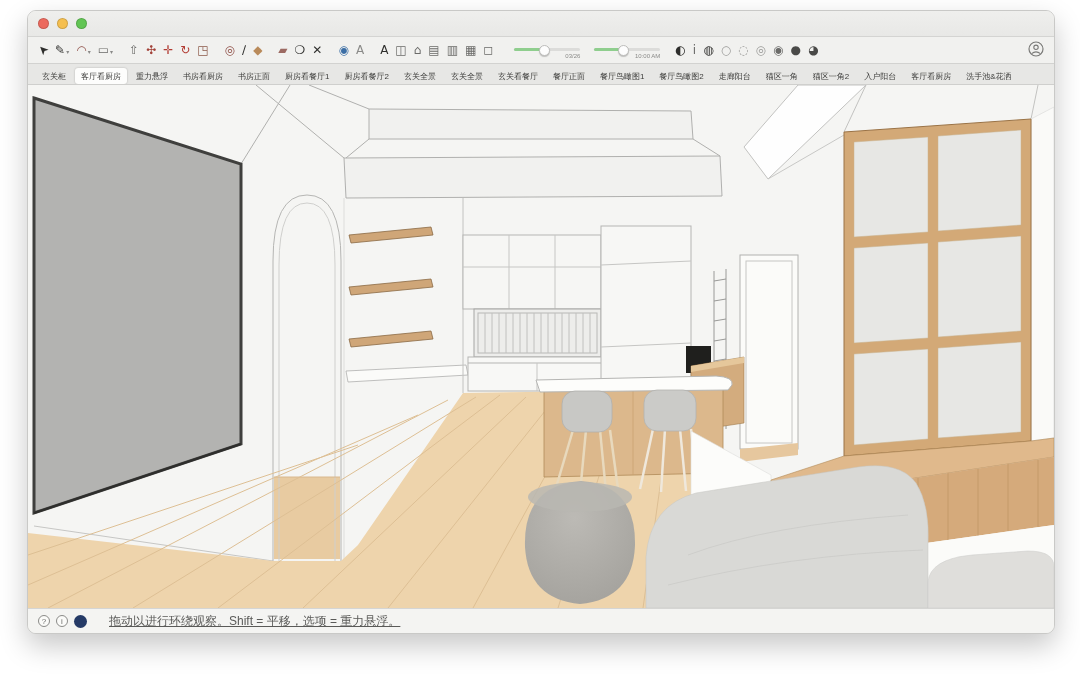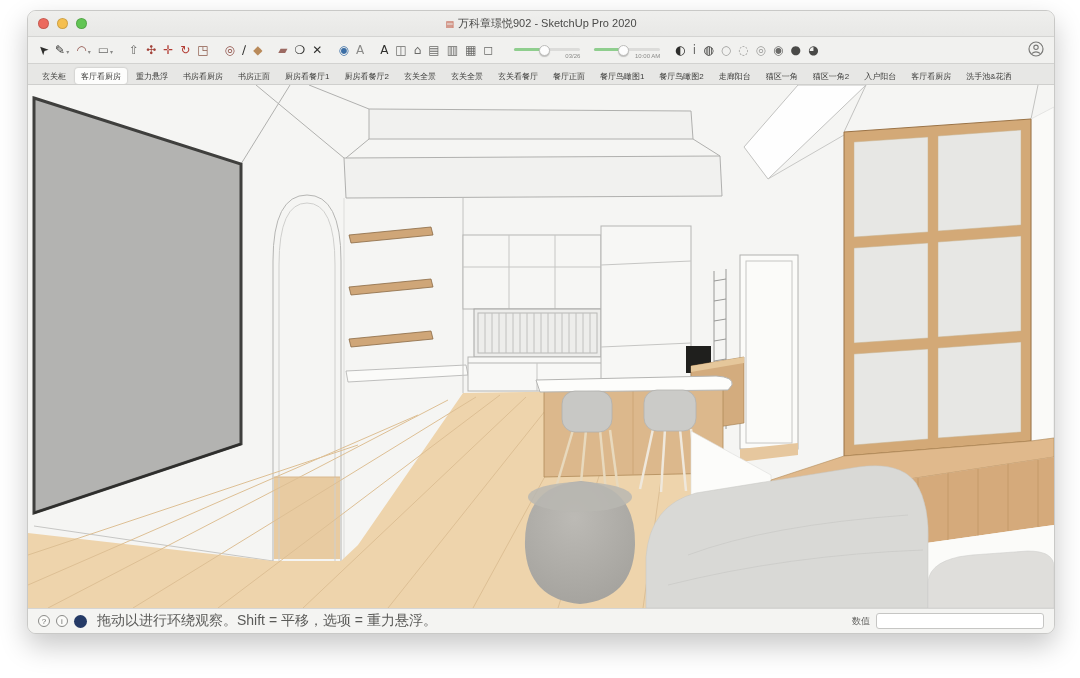--- a/index.html
+++ b/index.html
@@ -52,9 +52,6 @@
         <button class="light" style="--c: #f5bf4f;"></button>
         <button class="light" style="--c: #62c554;"></button>
       </div>
-    <div class="title">
-      <span class="doc">▤</span><span>万科章璟悦902 - SketchUp Pro 2020</span>
-    </div>
   </div>
 
   <div class="toolbar">

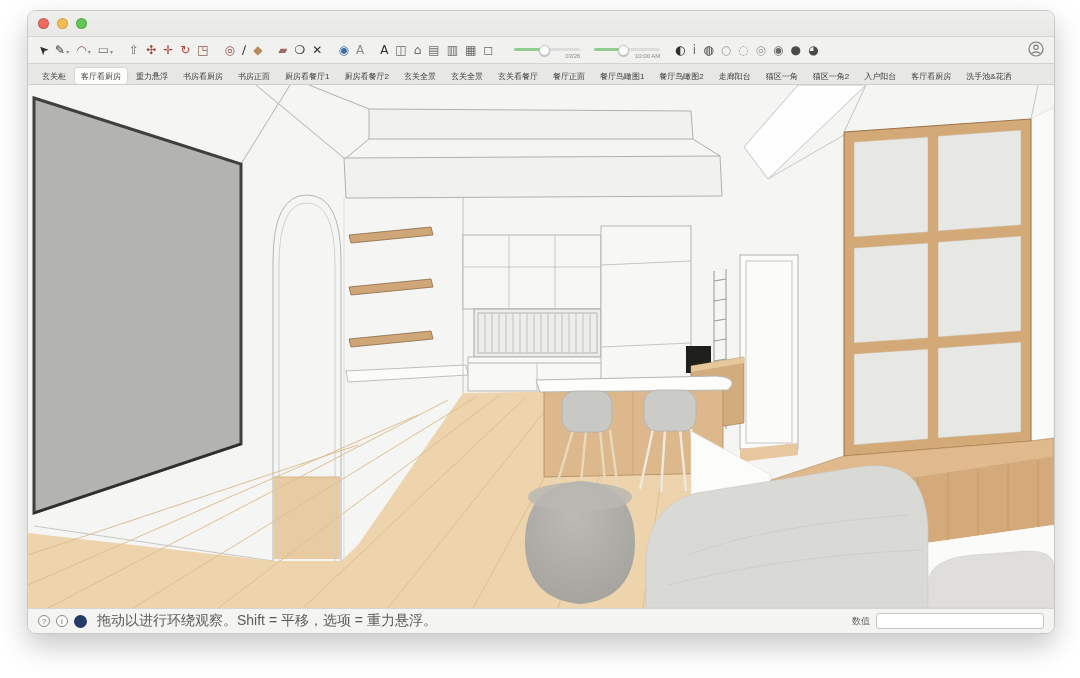--- a/index.html
+++ b/index.html
@@ -35,7 +35,7 @@
   .statusbar{height:24px;background:#f4f4f2;border-top:1px solid #d5d5d3;display:flex;align-items:center;padding:0 10px;gap:6px;flex:0 0 auto;}
   .circle-icon{width:12px;height:12px;border:1px solid #8a8a88;border-radius:50%;color:#6b6b69;font-size:8px;line-height:12px;text-align:center;background:#fbfbf9;padding:0;}
   .dot-icon{width:13px;height:13px;border-radius:50%;background:#253a66;border:0;padding:0;}
-  .status-msg{font-size:14px;color:#5a5a58;margin-left:4px;}
+  .status-msg{font-size:12px;color:#5a5a58;margin-left:16px;text-decoration:underline;}
   .meas{margin-left:auto;display:flex;align-items:center;gap:6px;}
   .meas-label{font-size:9px;color:#5a5a58;}
   .meas-input{width:158px;height:14px;border:1px solid #c6c6c4;border-radius:3px;background:#ffffff;font-size:9px;padding:0 4px;}

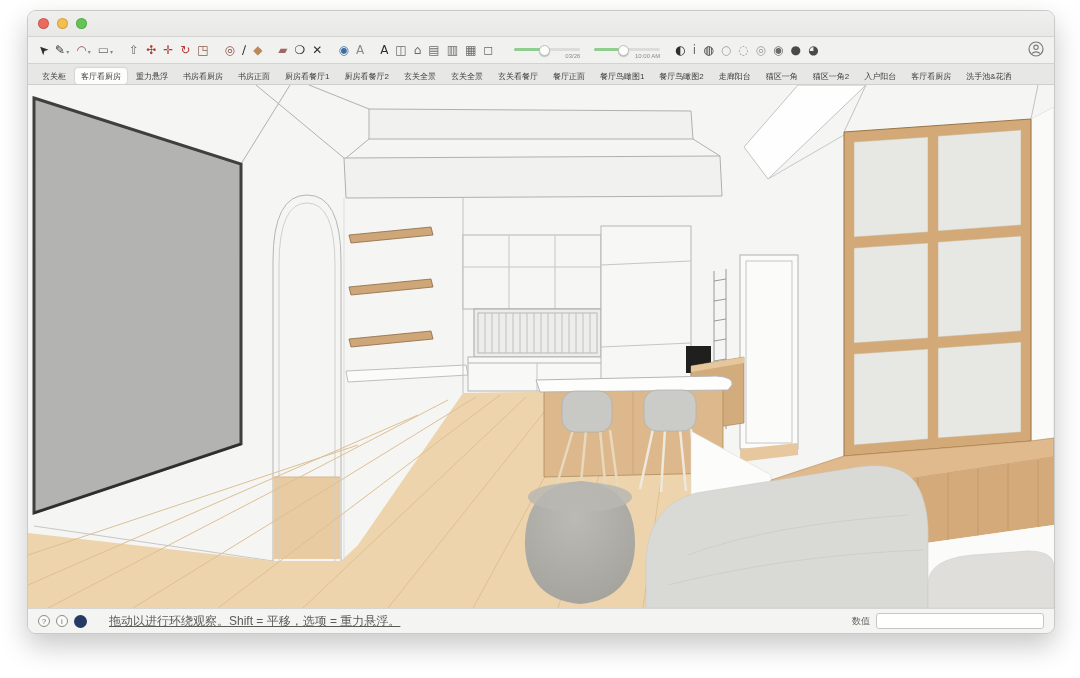--- a/index.html
+++ b/index.html
@@ -376,10 +376,6 @@
     <button class="circle-icon">i</button>
     <button class="dot-icon"></button>
     <span class="status-msg">拖动以进行环绕观察。Shift = 平移，选项 = 重力悬浮。</span>
-    <div class="meas">
-      <span class="meas-label">数值</span>
-      <input class="meas-input" value="" style="">
-    </div>
   </div>
 </div>
 

